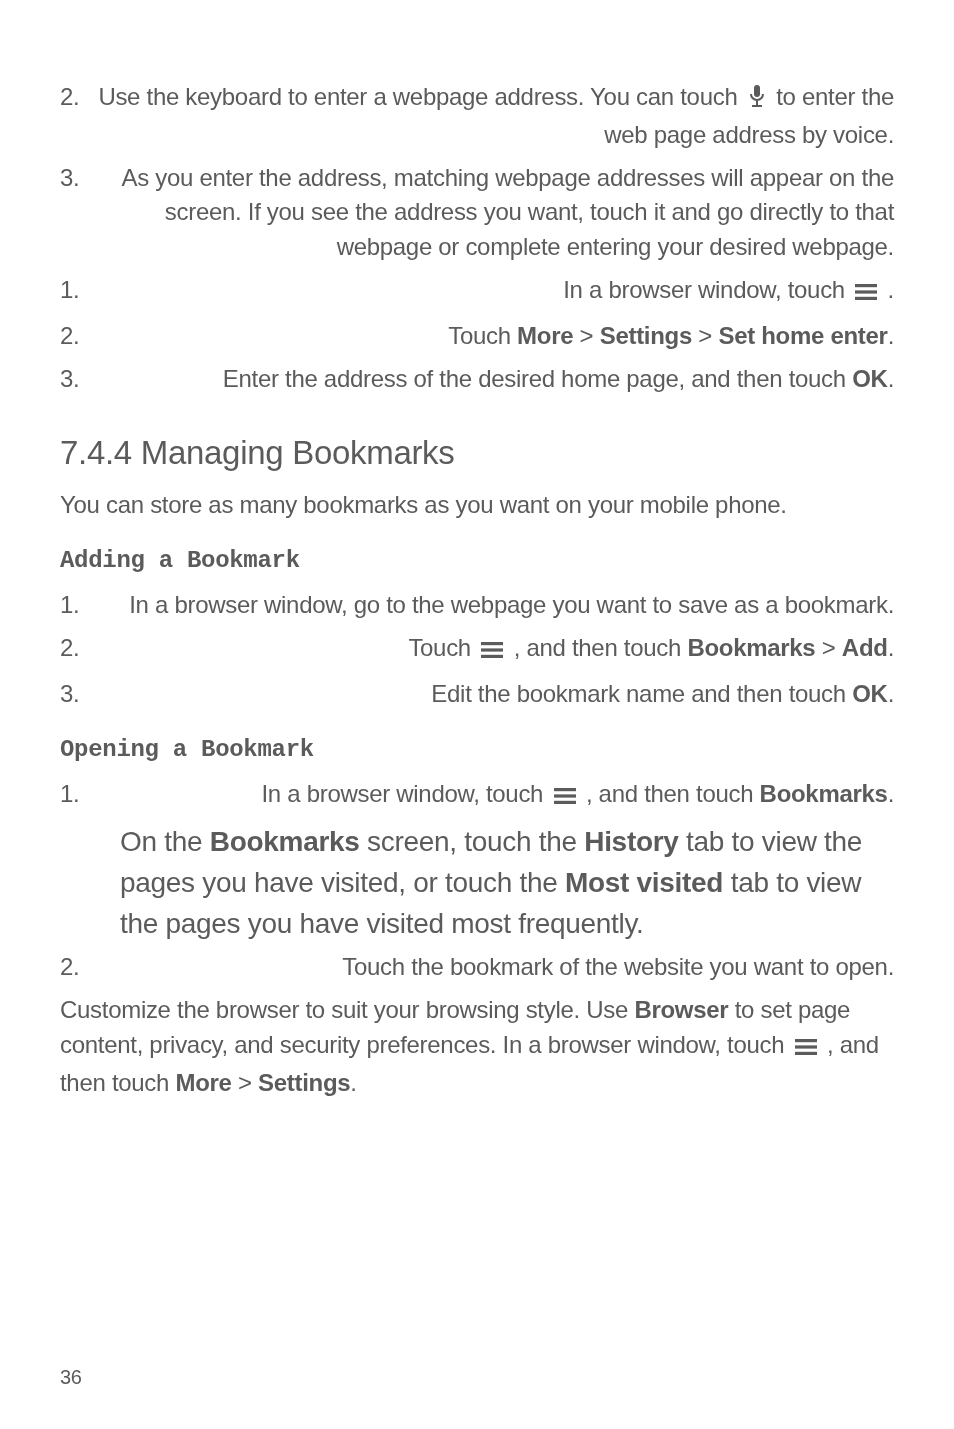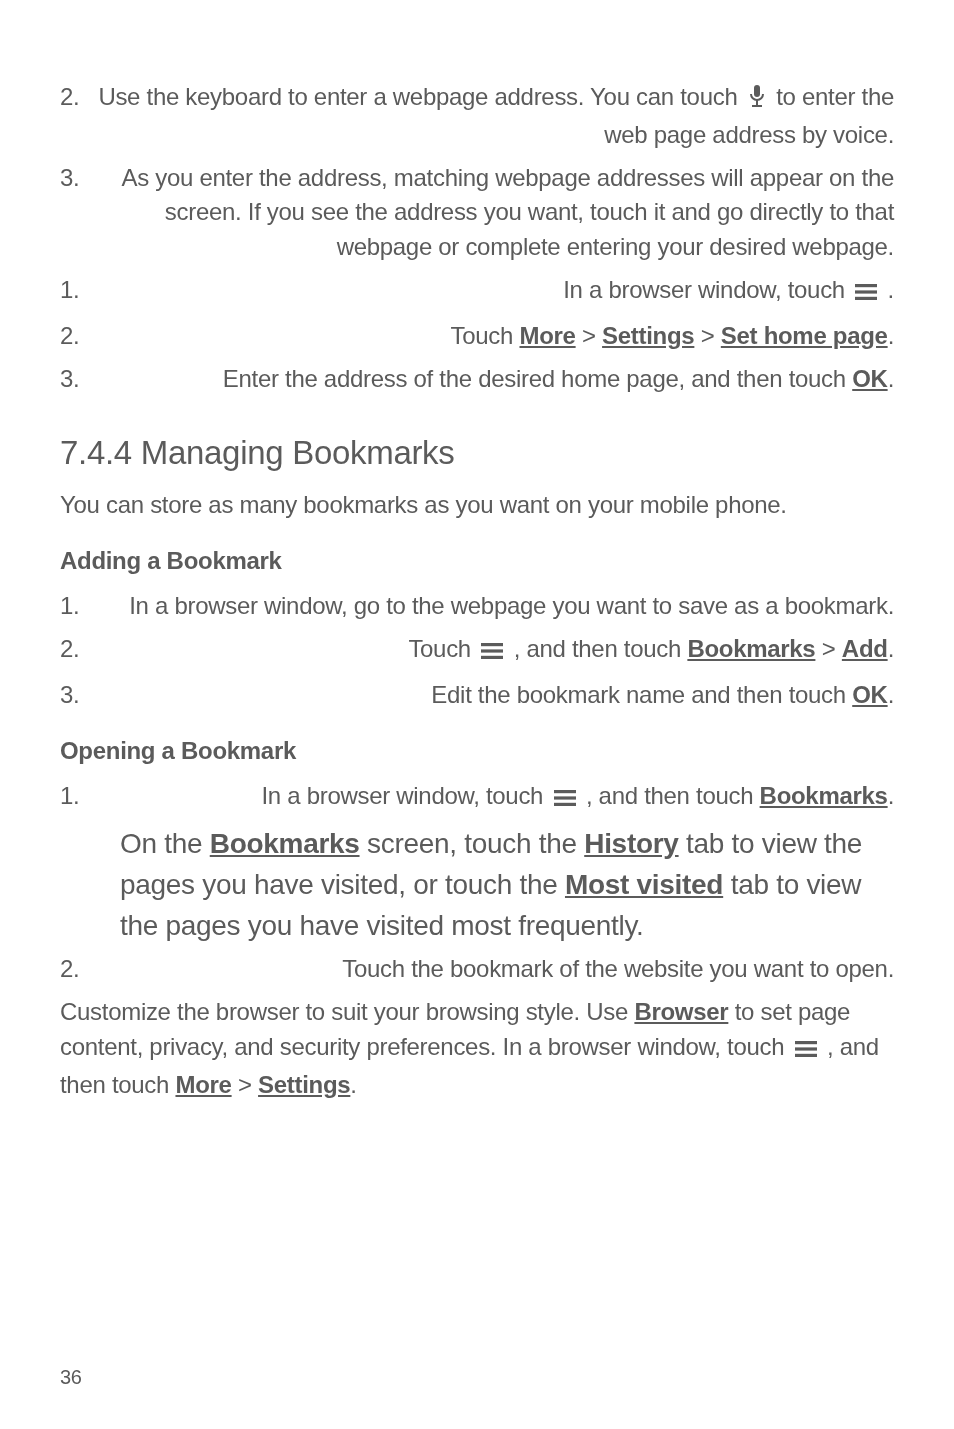--- a/index.html
+++ b/index.html
@@ -51,7 +51,7 @@
     margin-bottom: 14px;
     color: #5b5b5b;
   }
-  b { font-weight: 700; text-decoration: underline; }
+  b { font-weight: 700; }
   .icon-inline {
     display: inline-block;
     vertical-align: -3px;

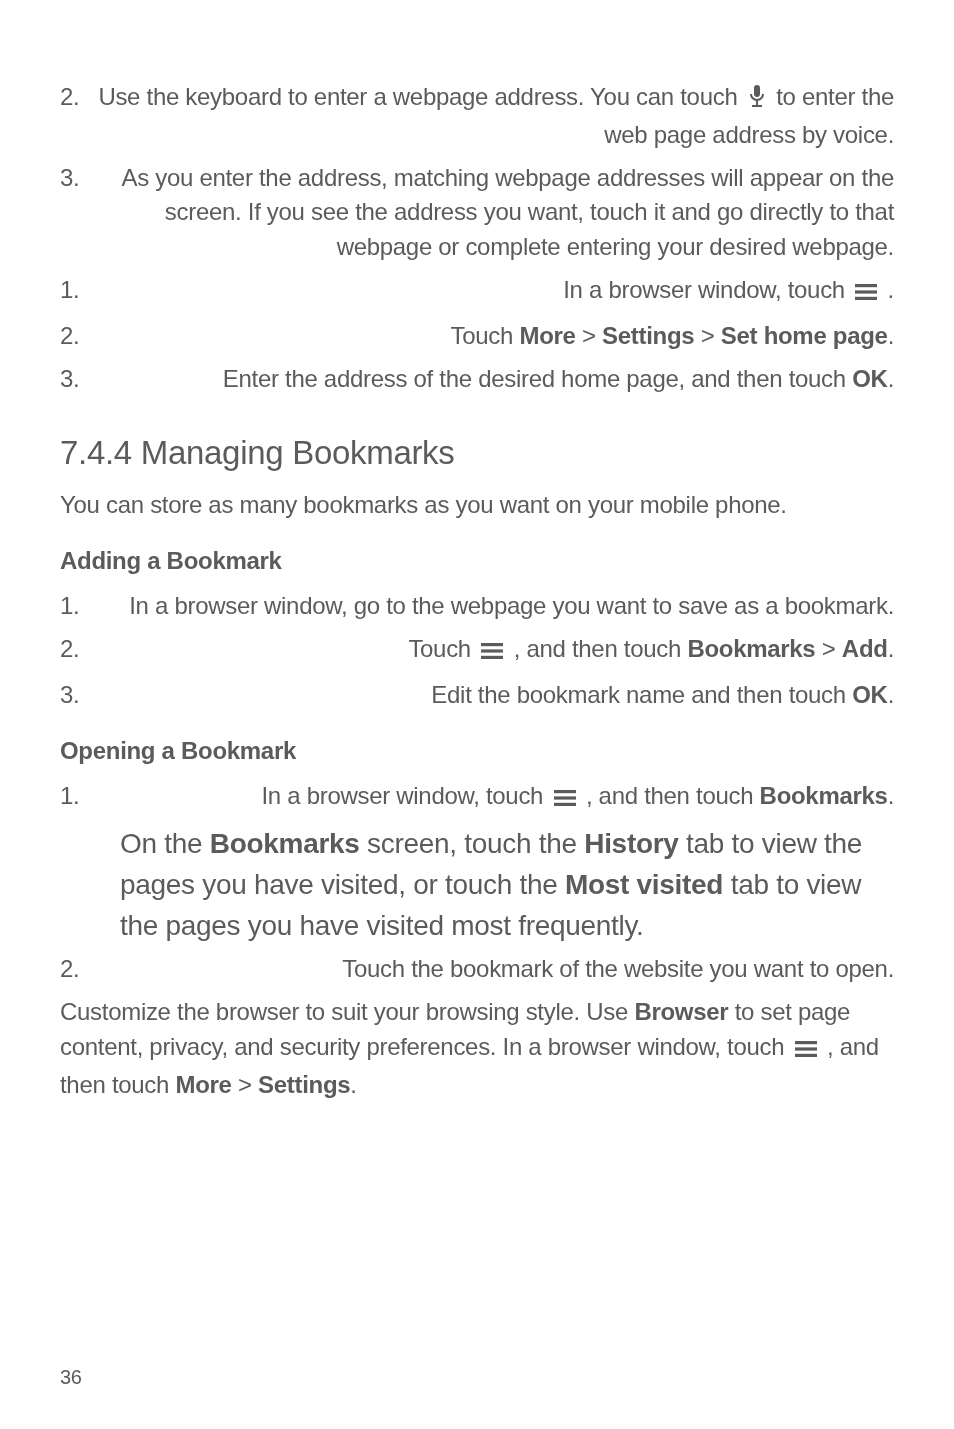--- a/index.html
+++ b/index.html
@@ -98,7 +98,7 @@
     </li>
     <li class="step">
       <span class="num">2.</span>
-      <span class="body">Touch <b>More</b> &gt; <b>Settings</b> &gt; <b>Set home page</b>.</span>
+      <span class="body">Touch <b>More</b> &gt; <b>Settings</b> &gt; <b>Set home enter</b>.</span>
     </li>
     <li class="step">
       <span class="num">3.</span>

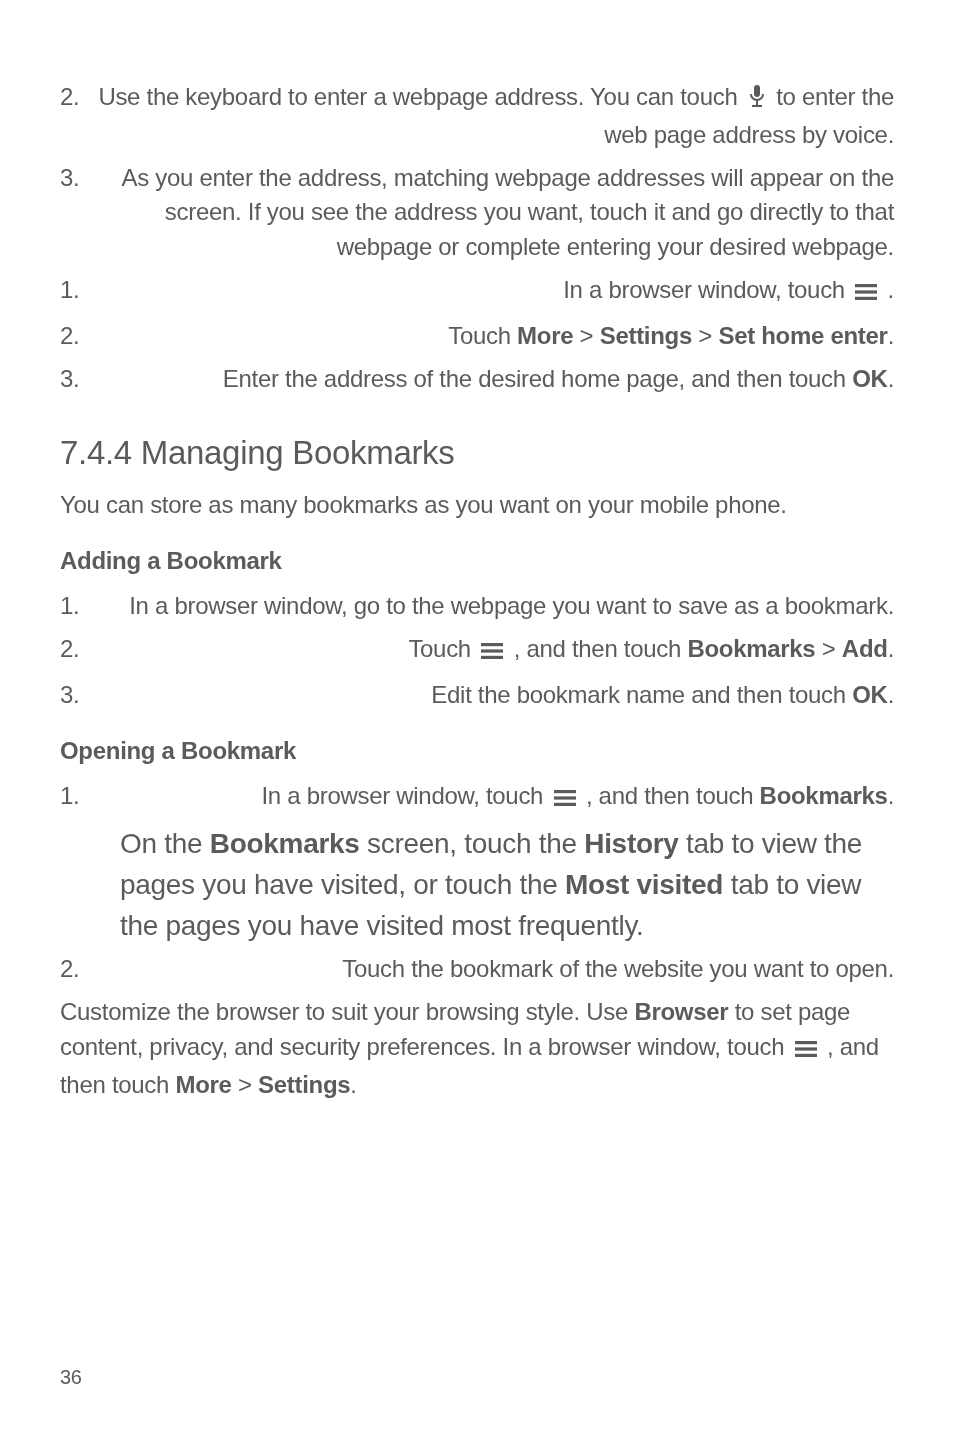--- a/index.html
+++ b/index.html
@@ -50,6 +50,7 @@
     margin-top: 24px;
     margin-bottom: 14px;
     color: #5b5b5b;
+    font-family: Liberation Mono, monospace;
   }
   b { font-weight: 700; }
   .icon-inline {

